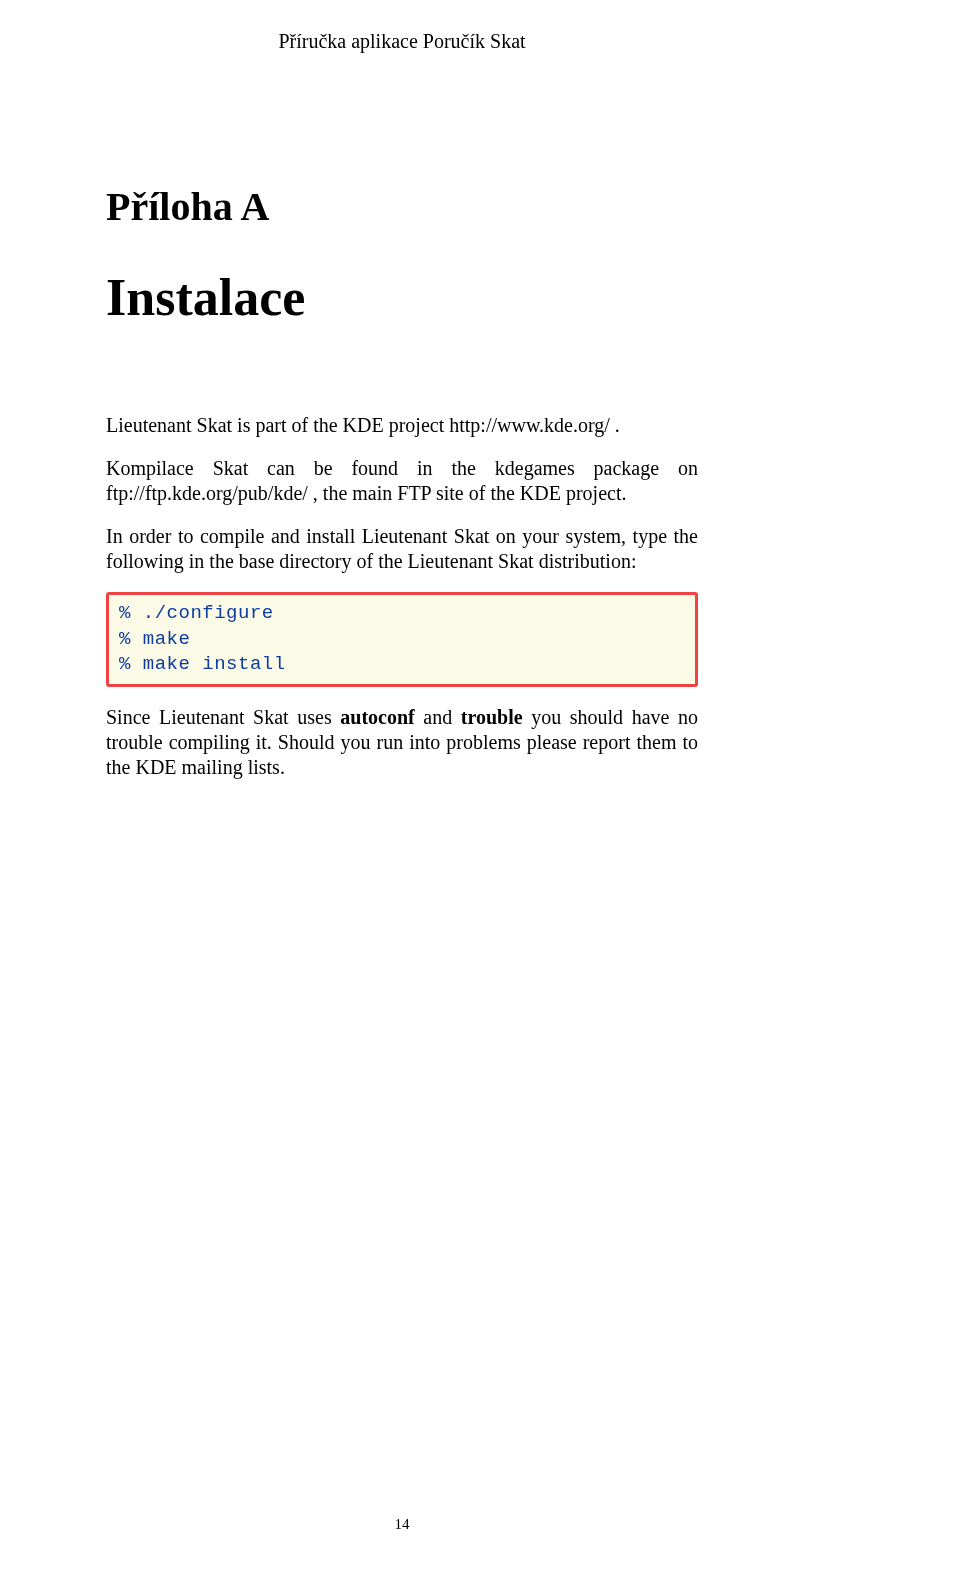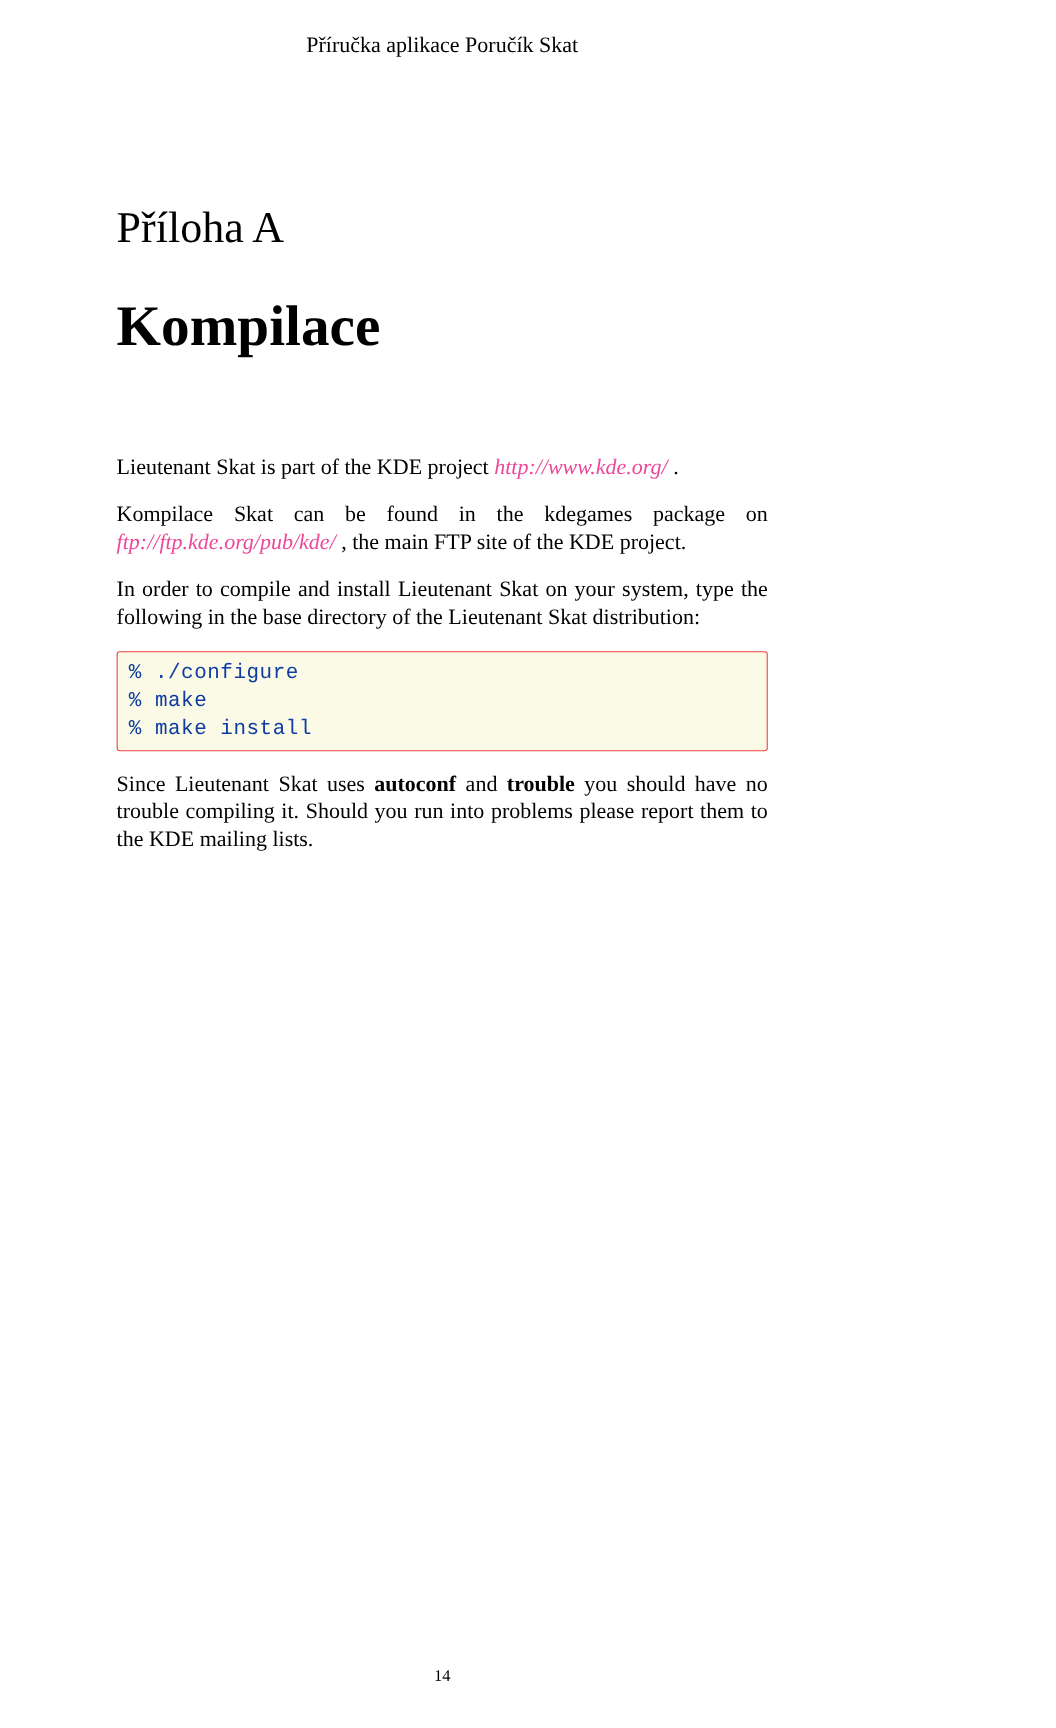--- a/index.html
+++ b/index.html
@@ -26,7 +26,7 @@
   }
   .appendix-label {
     font-size:40px;
-    font-weight:400;
+    font-weight:700;
     margin:0 0 38px 0;
   }
   .chapter-title {

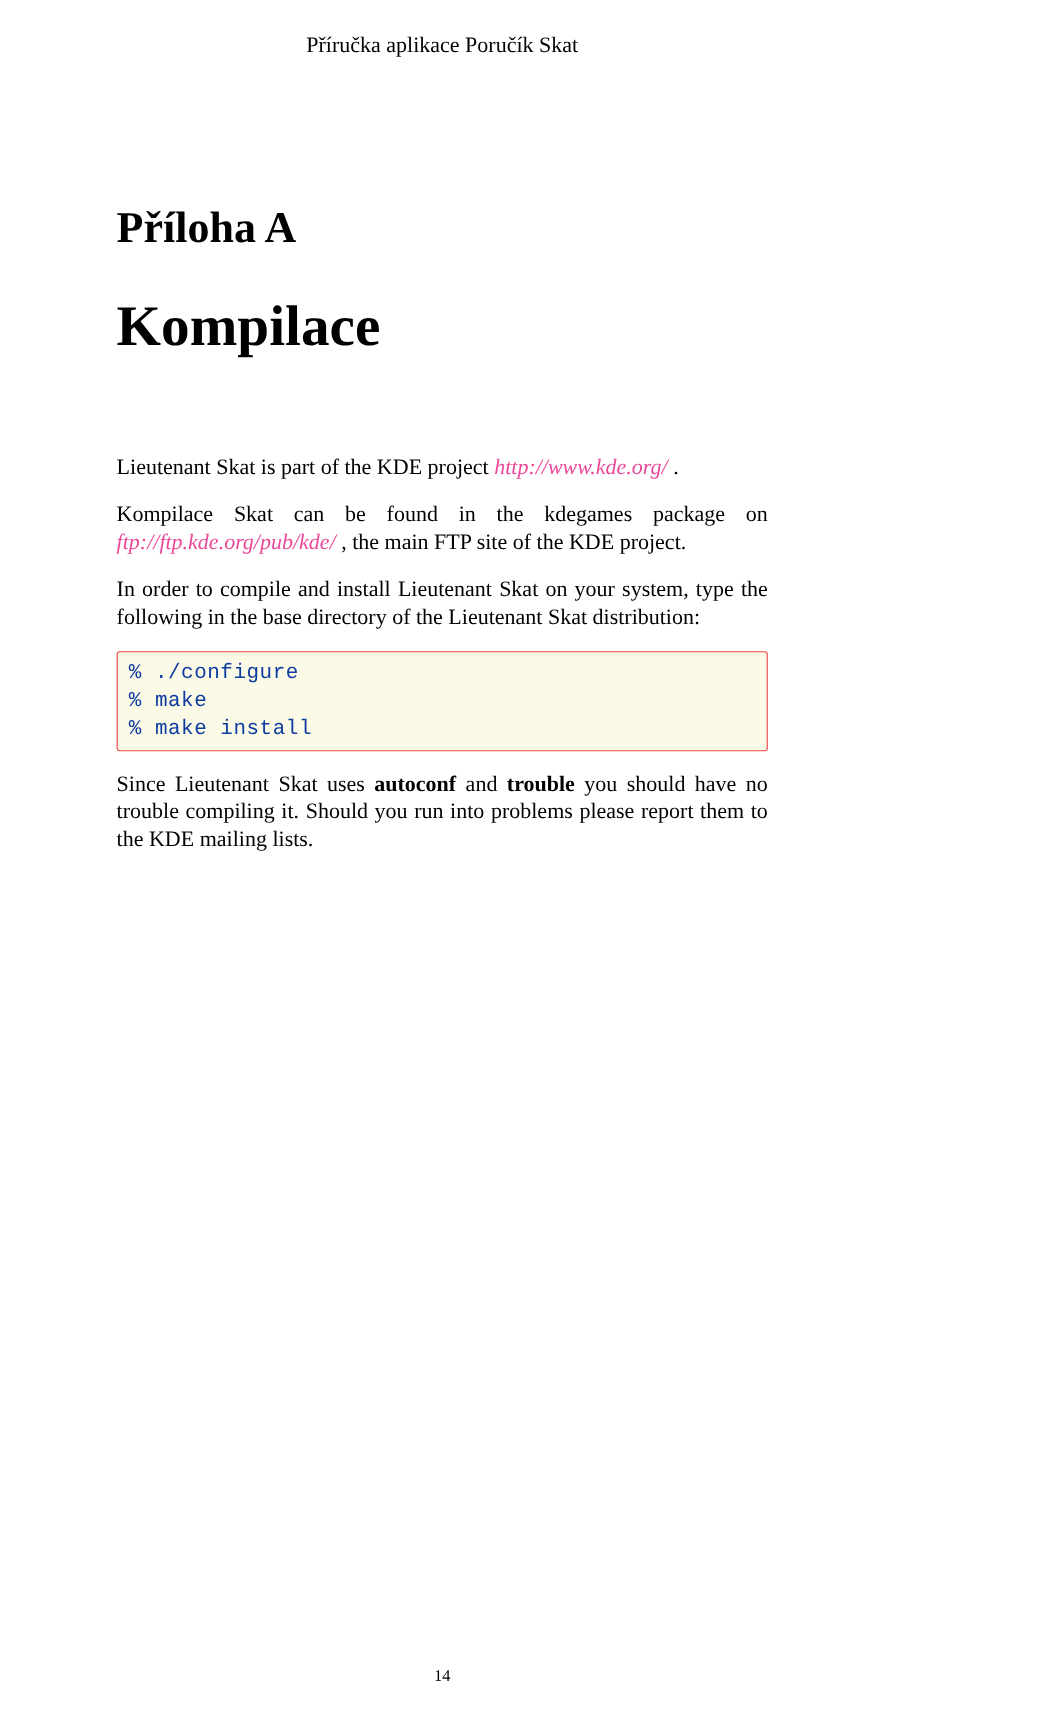--- a/index.html
+++ b/index.html
@@ -88,7 +88,7 @@
   <div class="running-header">Příručka aplikace Poručík Skat</div>
 
   <h2 class="appendix-label">Příloha A</h2>
-  <h1 class="chapter-title">Kompilace</h1>
+  <h1 class="chapter-title">Instalace</h1>
 
   <p class="body-para">
     <span>Lieutenant Skat is part of the KDE project </span><a class="link">http://www.kde.org/</a><span> .</span>

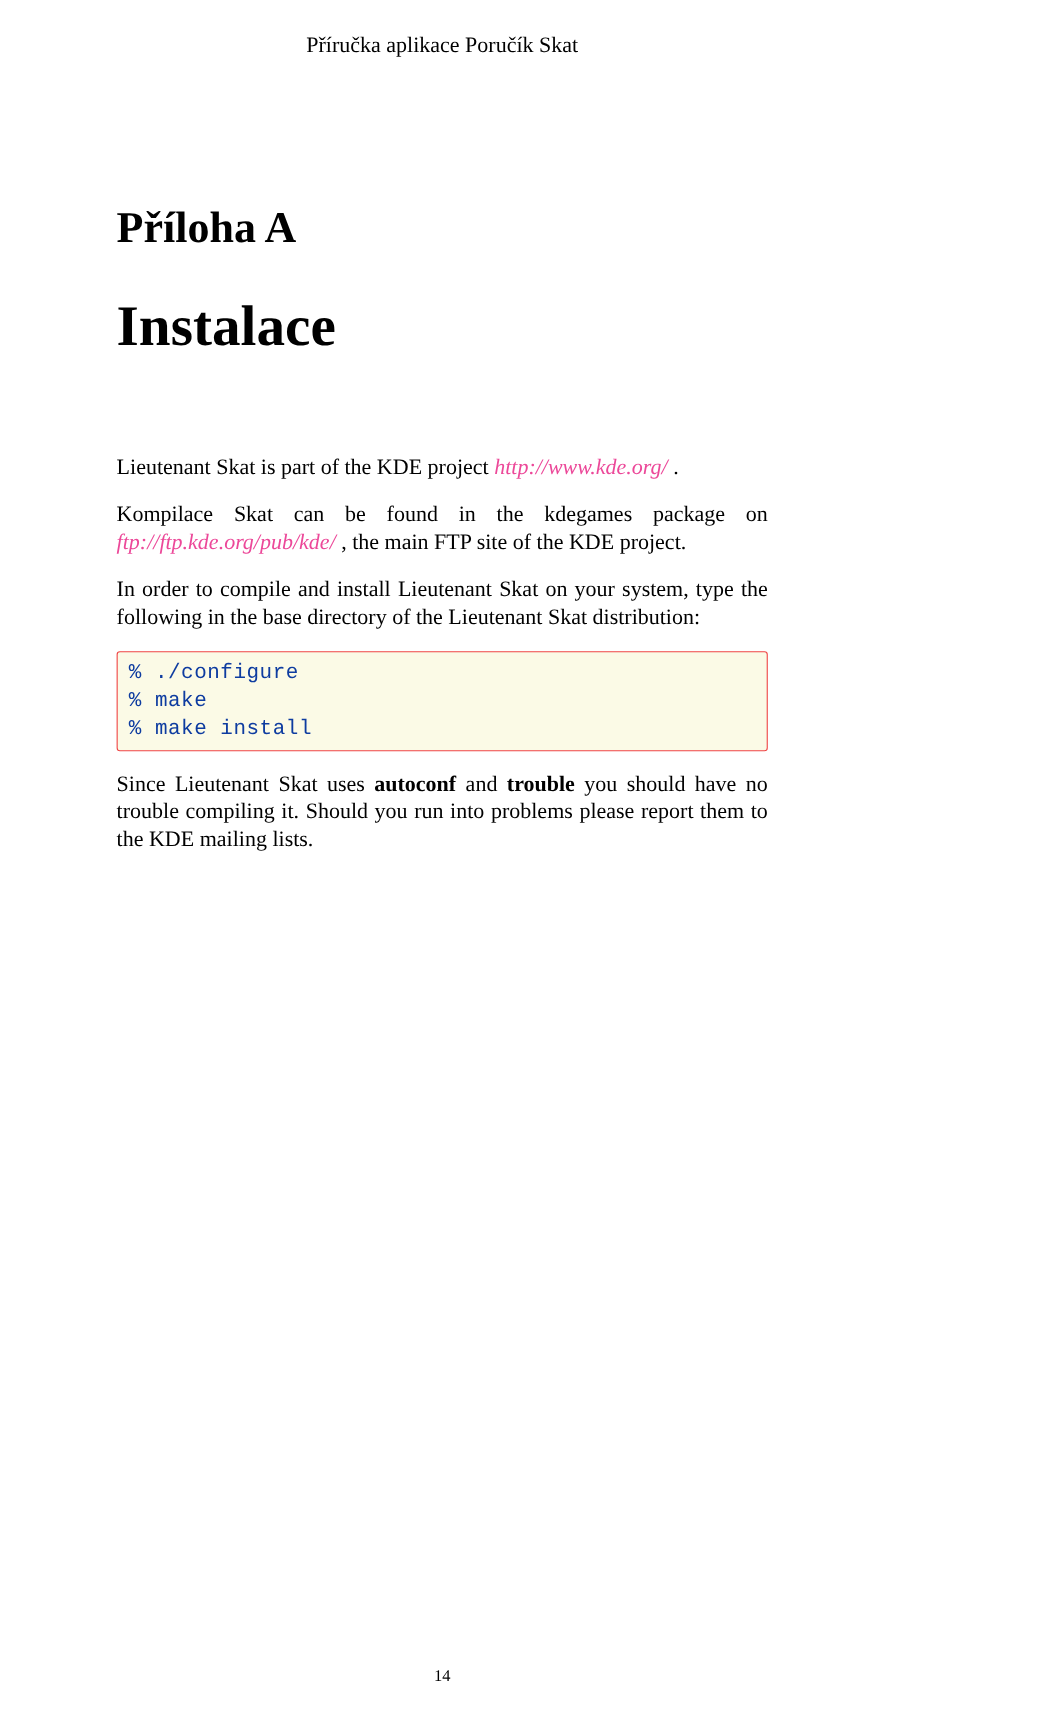--- a/index.html
+++ b/index.html
@@ -44,9 +44,8 @@
     margin-bottom:0;
   }
   a.link {
-    color:#ec4899;
+    color:#000000;
     text-decoration:none;
-    font-style:italic;
   }
   .section-heading {
     font-size:30px;

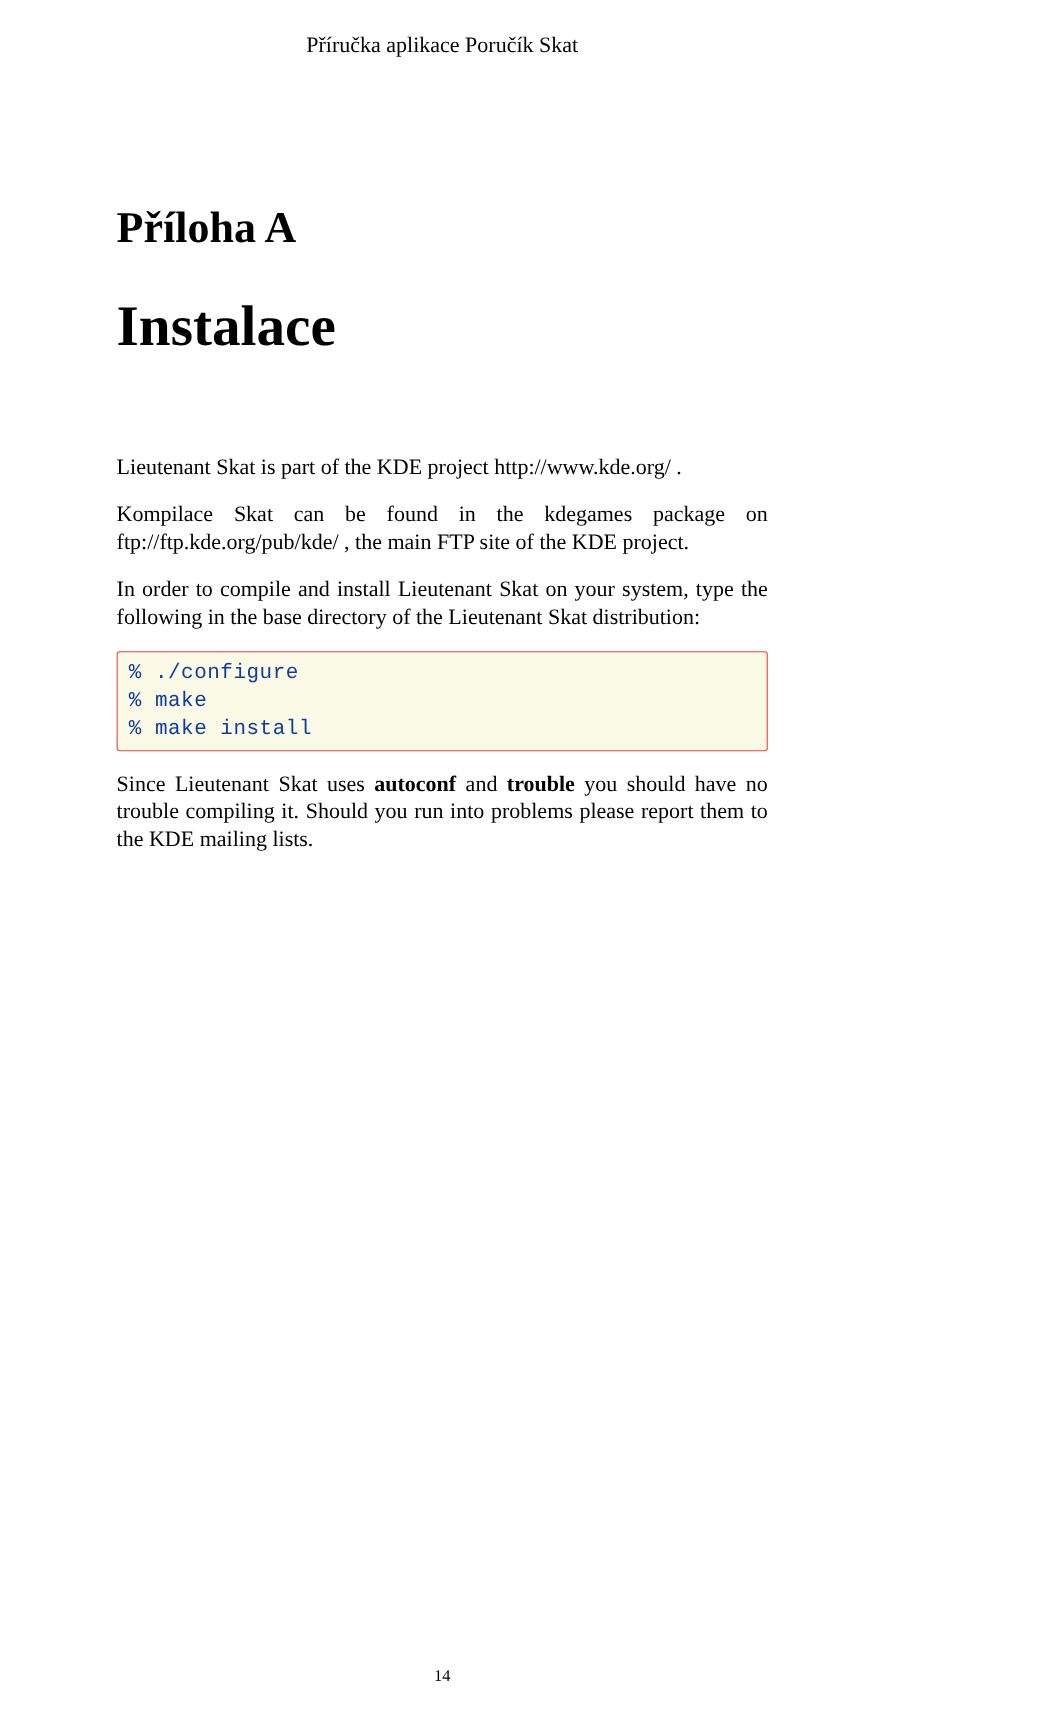--- a/index.html
+++ b/index.html
@@ -61,7 +61,7 @@
     font-size:19px;
     line-height:1.35;
     background:#fbfae6;
-    border:1px solid #ef4444;
+    border:3px solid #ef4444;
     border-radius:3px;
     padding:6px 10px;
     white-space:pre;

